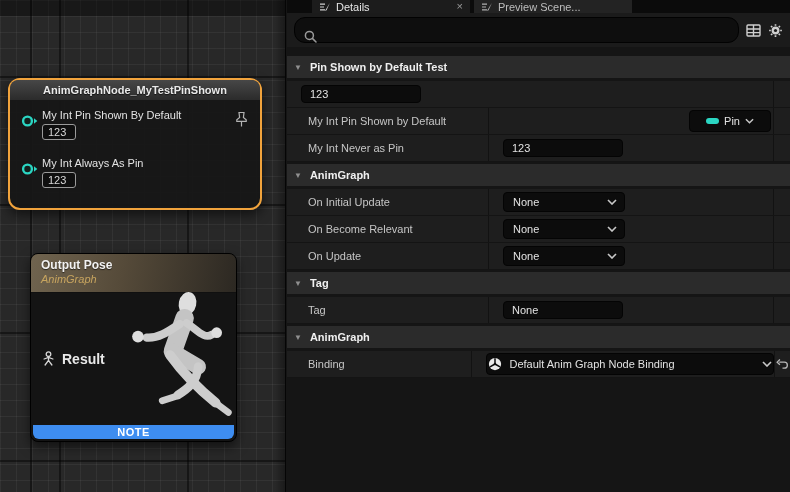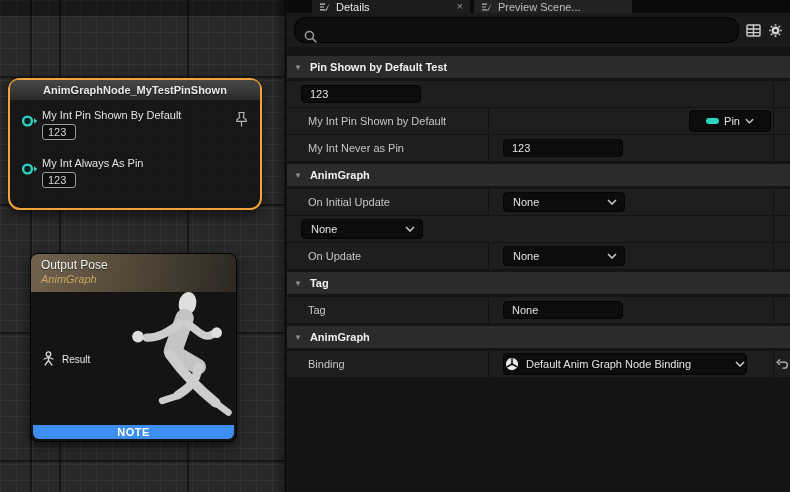--- a/index.html
+++ b/index.html
@@ -300,6 +300,9 @@
     <div class="reset-cell"></div>
   </div>
   <div class="prop-row">
+    <div class="name-cell">
+      <span>On Become Relevant</span>
+    </div>
     <div class="value-cell">
       <div class="dropdown">
         <span class="dd-label">None</span>

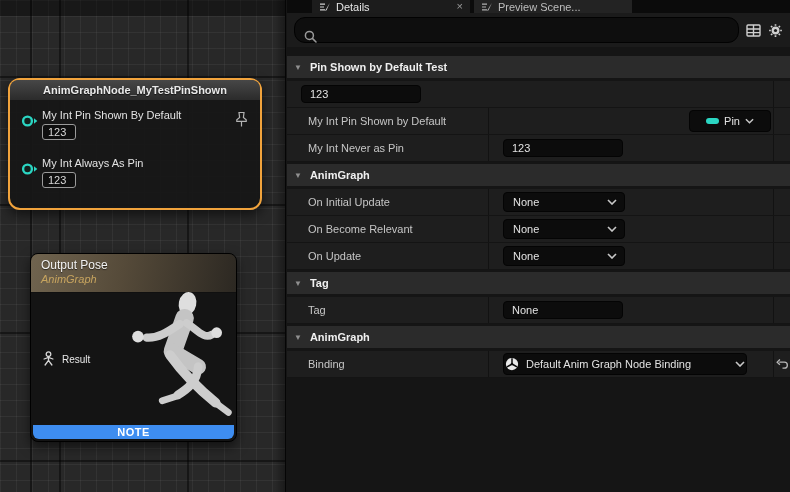--- a/index.html
+++ b/index.html
@@ -52,7 +52,7 @@
   .output-header { height:39px; padding:4px 0 0 10px;
     background:linear-gradient(100deg,#70644f 0%,#554a39 45%,#2c2822 100%);
     border-bottom:1px solid #101010; }
-  .output-title { font-size:12px; font-weight:normal; color:#f2f2f2;
+  .output-title { font-size:12px; font-weight:bold; color:#f2f2f2;
     text-shadow:0 1px 1px rgba(0,0,0,.6); }
   .output-subtitle { font-size:11px; font-style:italic; color:#c8a55f; margin-top:1px; }
   .mannequin { position:absolute; right:0; bottom:16px; }

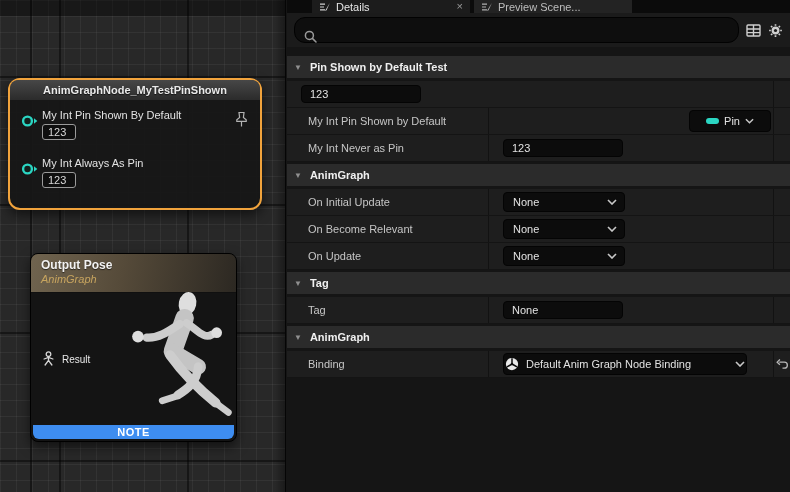--- a/index.html
+++ b/index.html
@@ -58,7 +58,7 @@
   .mannequin { position:absolute; right:0; bottom:16px; }
   .result-row { position:absolute; left:10px; top:97px; display:flex;
     align-items:center; gap:6px; }
-  .result-label { font-size:10px; color:#e8e8e8; }
+  .result-label { font-size:14px; color:#e8e8e8;font-weight:bold; }
   .note-banner { position:absolute; left:2px; right:2px; bottom:2px; height:14px;
     background:#3e8df0; border-radius:0 0 6px 6px; display:flex;
     align-items:center; justify-content:center; }

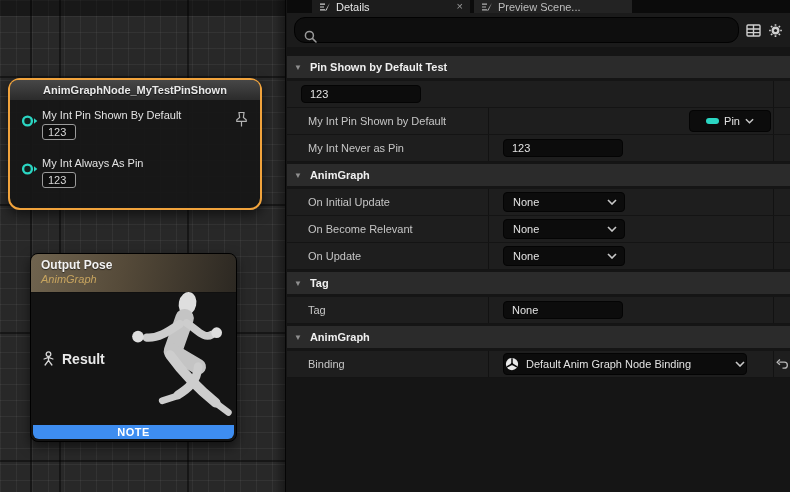--- a/index.html
+++ b/index.html
@@ -113,7 +113,7 @@
     display:flex; align-items:center; justify-content:center; gap:5px; }
   .pin-pill { width:13px; height:6px; border-radius:3px; background:#2bd6c3; }
   .pin-dd-label { font-size:11px; color:#e2e2e2; }
-  .binding-dropdown { margin-left:14px; width:244px; height:22px; background:#0c0c0c;
+  .binding-dropdown { margin-left:14px; width:288px; height:22px; background:#0c0c0c;
     border:1px solid #040404; border-radius:4px; display:flex; align-items:center;
     gap:7px; padding:0 1px; }
   .binding-dropdown .dd-label { flex:1; font-size:11px; color:#e2e2e2;

